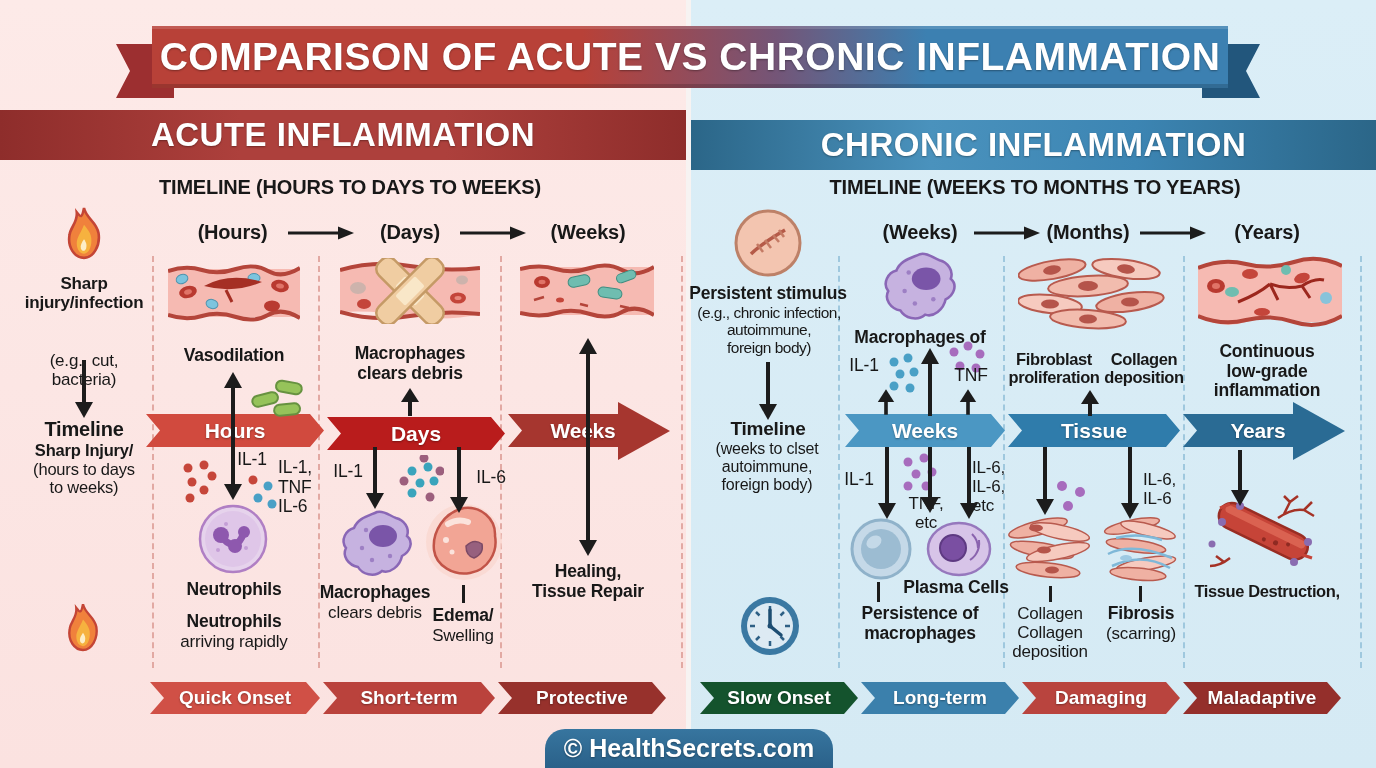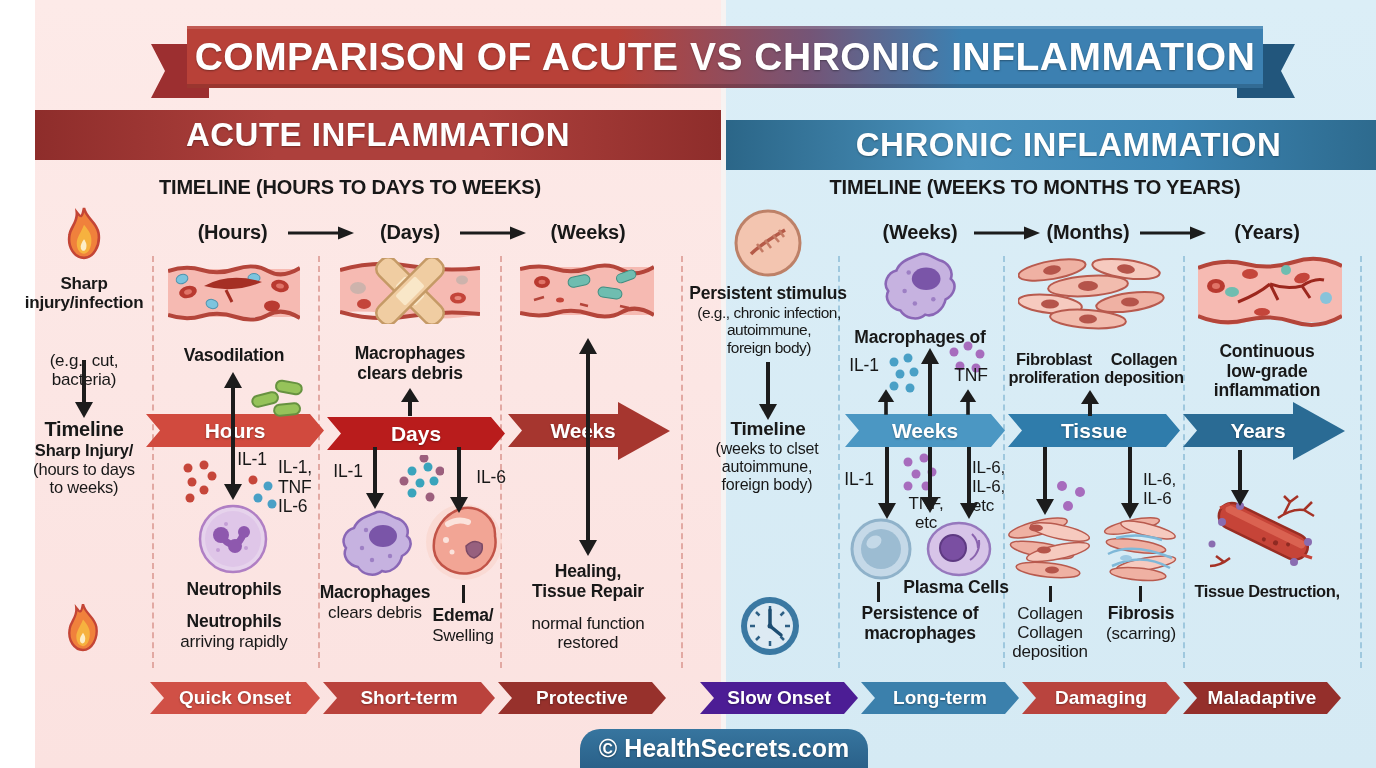--- a/index.html
+++ b/index.html
@@ -4,7 +4,7 @@
 <style>
   html,body{margin:0;padding:0;background:#fff;}
   .canvas{position:relative;width:1376px;height:768px;overflow:hidden;font-family:"Liberation Sans",sans-serif;color:#181818;}
-  .abs{position:absolute;margin-left:35px;}
+  .abs{position:absolute;}
   .t{position:absolute;text-align:center;font-family:"Liberation Sans",sans-serif;color:#181818;font-size:17px;line-height:1.12;letter-spacing:-0.2px;z-index:4;}
   .b{font-weight:700;}
   .ml{white-space:pre-line;}

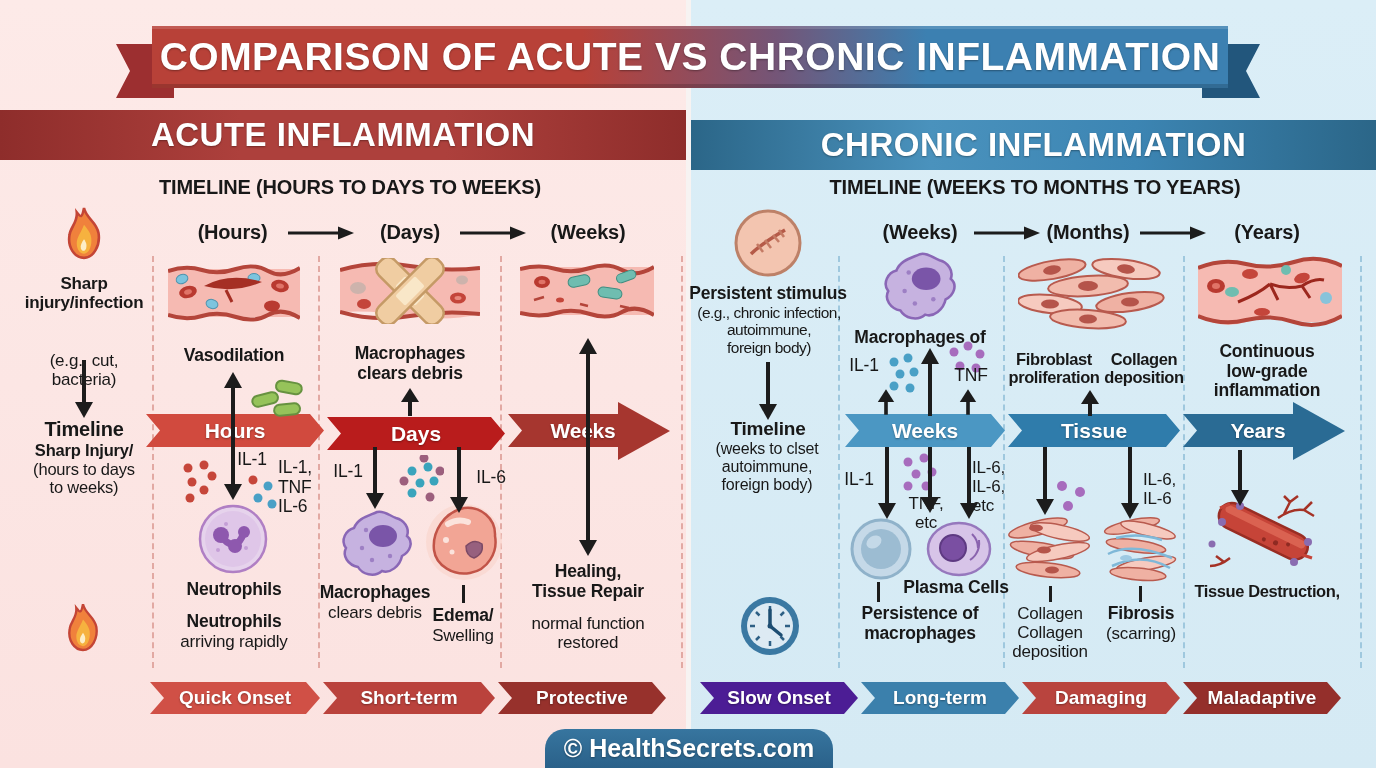--- a/index.html
+++ b/index.html
@@ -251,8 +251,6 @@
     </svg>
   <div class="t b ml" style="left:515px;top:562px;width:146px;font-size:17.5px;">Healing,
 Tissue Repair</div>
-  <div class="t ml" style="left:515px;top:614px;width:146px;">normal function
-restored</div>
 
   <div class="chev" style="left:146px;top:414px;width:178px;height:33px;background:#d14a3e;">
       <div class="seg-lbl" style="font-size:21px;line-height:33px;">Hours</div>

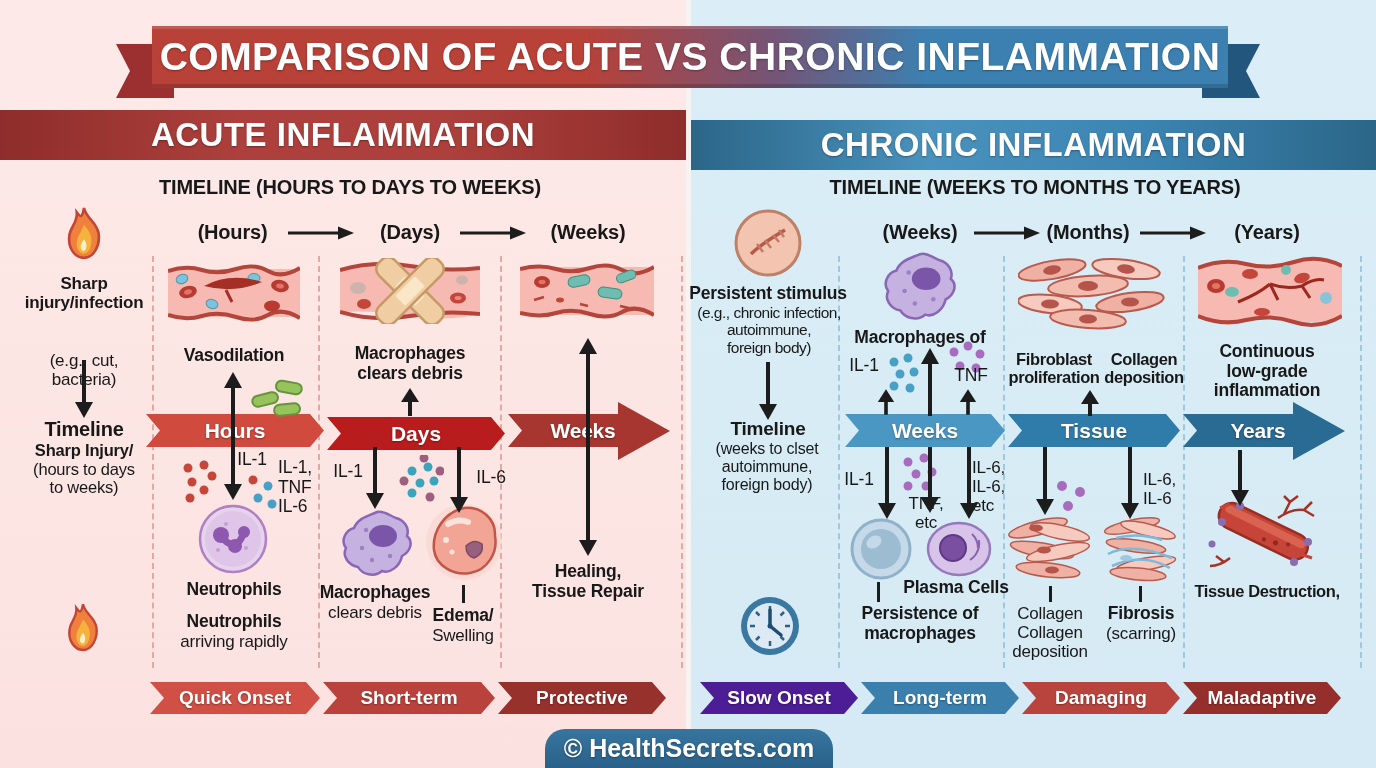--- a/index.html
+++ b/index.html
@@ -507,7 +507,7 @@
   <div class="head" style="left:1293px;top:402px;width:52px;height:58px;background:#2a6b94;"></div>
   <div class="t seg-lbl" style="left:1183px;top:414px;width:150px;font-size:21px;line-height:33px;z-index:5;color:#fff;">Years</div>
 
-  <div class="chev" style="left:700px;top:682px;width:158px;height:32px;background:#4c1d95;">
+  <div class="chev" style="left:700px;top:682px;width:158px;height:32px;background:#14532d;">
       <div class="seg-lbl banner-lbl">Slow Onset</div>
     </div>
   <div class="chev" style="left:861px;top:682px;width:158px;height:32px;background:#3b80ac;">

